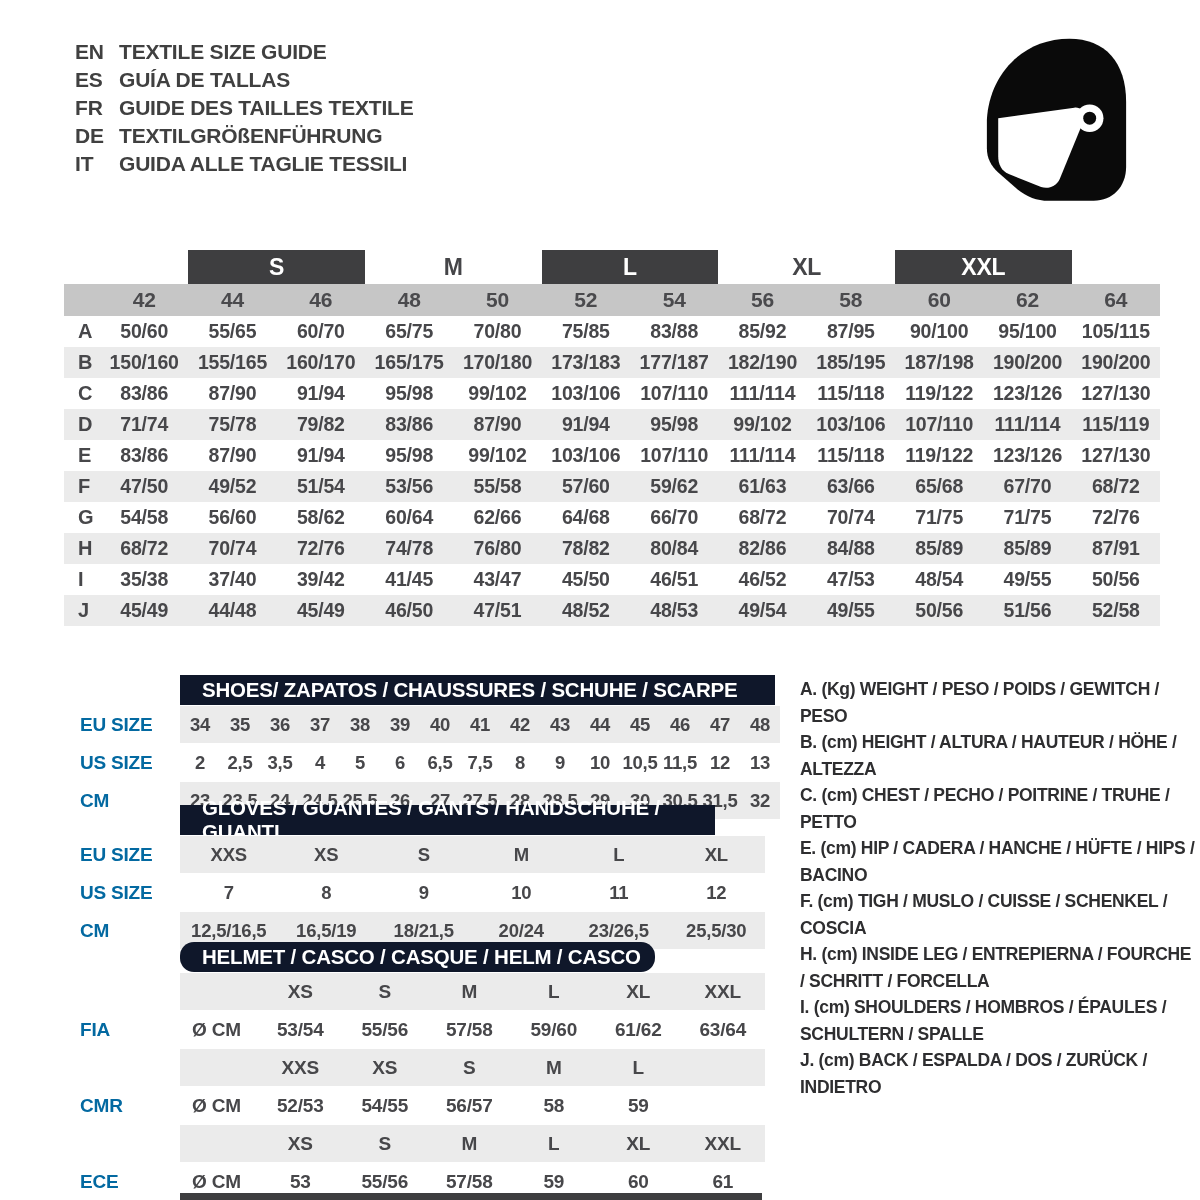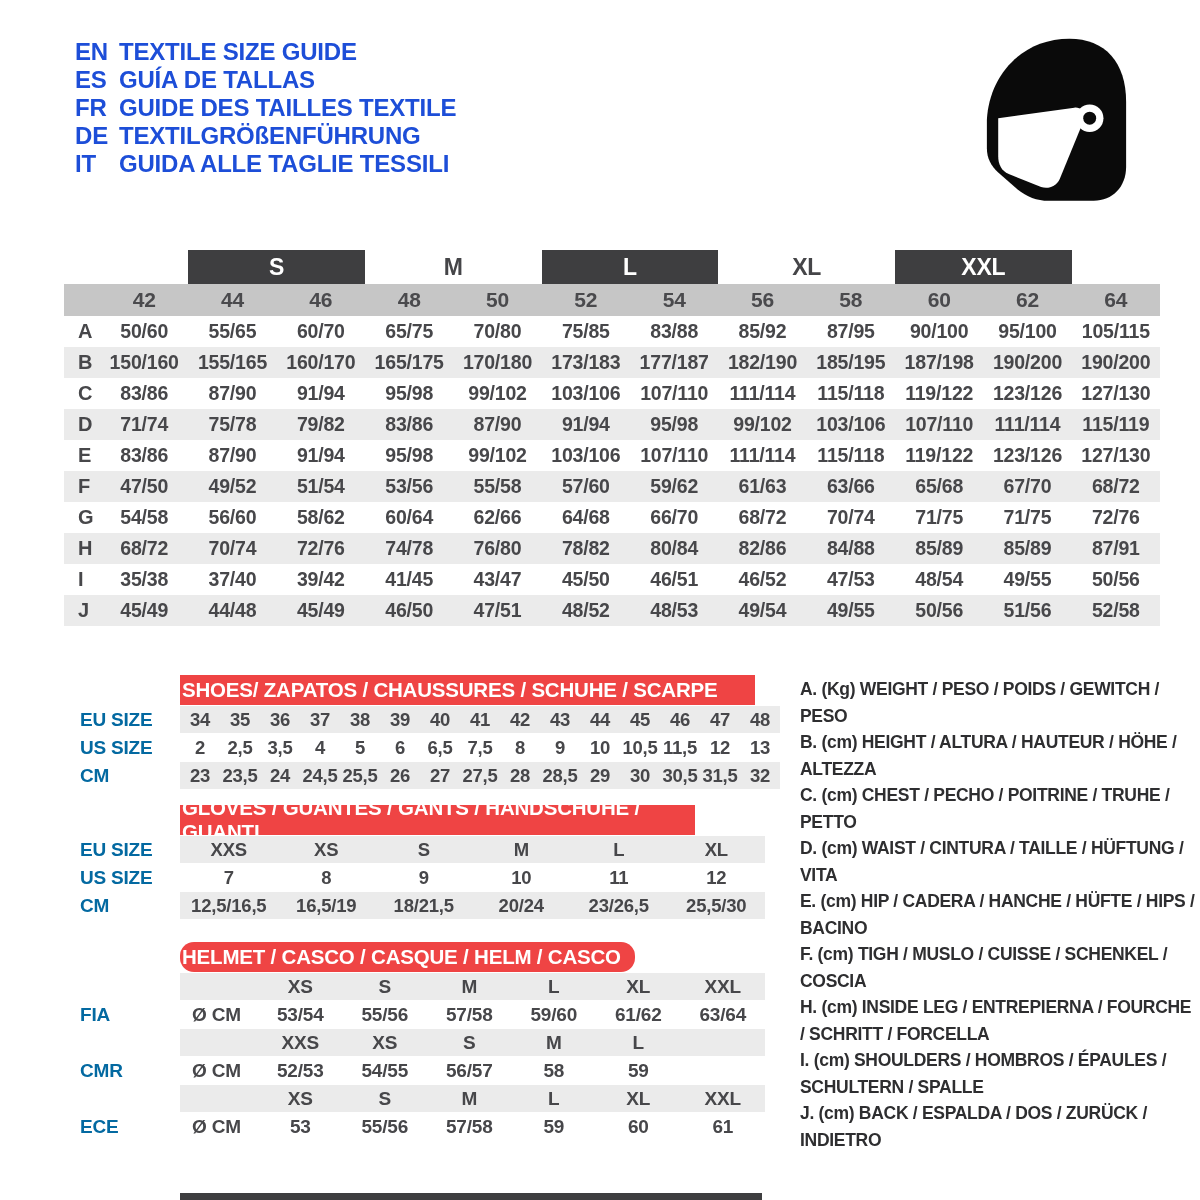--- a/index.html
+++ b/index.html
@@ -10,7 +10,7 @@
   }
   
   .lang-block{position:absolute;left:75px;top:38px;}
-  .lang-row{display:flex;font-size:24px;line-height:28px;color:#1d4ed8;}
+  .lang-row{display:flex;font-size:21px;line-height:28px;color:#404040;}
   .lang-code{width:44px;}
   
   .helmet-logo{position:absolute;left:975px;top:34px;width:163px;height:170px;}

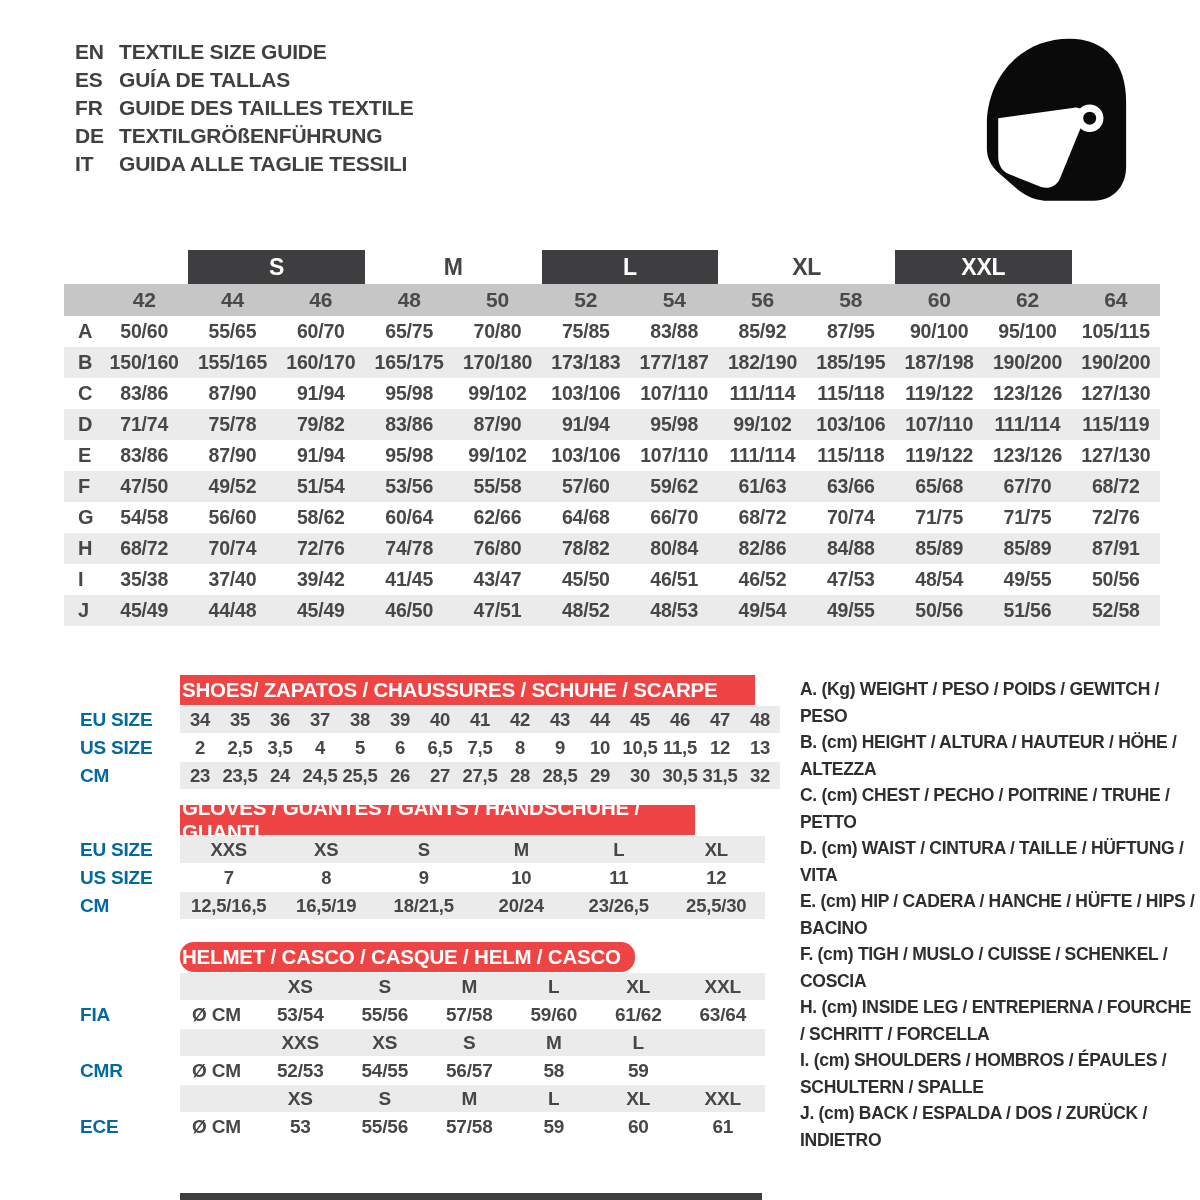--- a/index.html
+++ b/index.html
@@ -32,8 +32,8 @@
   .section{position:absolute;left:80px;}
   .sec-row{display:flex;margin-bottom:1px;}
   .sec-label{width:100px;display:flex;align-items:center;font-size:19px;color:#0369a1;}
-  .sec-title{height:30px;background:#ef4444;color:#ffffff;display:flex;align-items:center;
-    padding-left:2px;font-size:20.5px;letter-spacing:-0.2px;}
+  .sec-title{height:30px;background:#0f172a;color:#ffffff;display:flex;align-items:center;
+    padding-left:22px;font-size:20.5px;letter-spacing:-0.2px;}
   .sec-cells{display:grid;height:27px;}
   .sec-cells .cell{display:flex;align-items:center;justify-content:center;white-space:nowrap;
     font-size:18.5px;color:#47474a;}

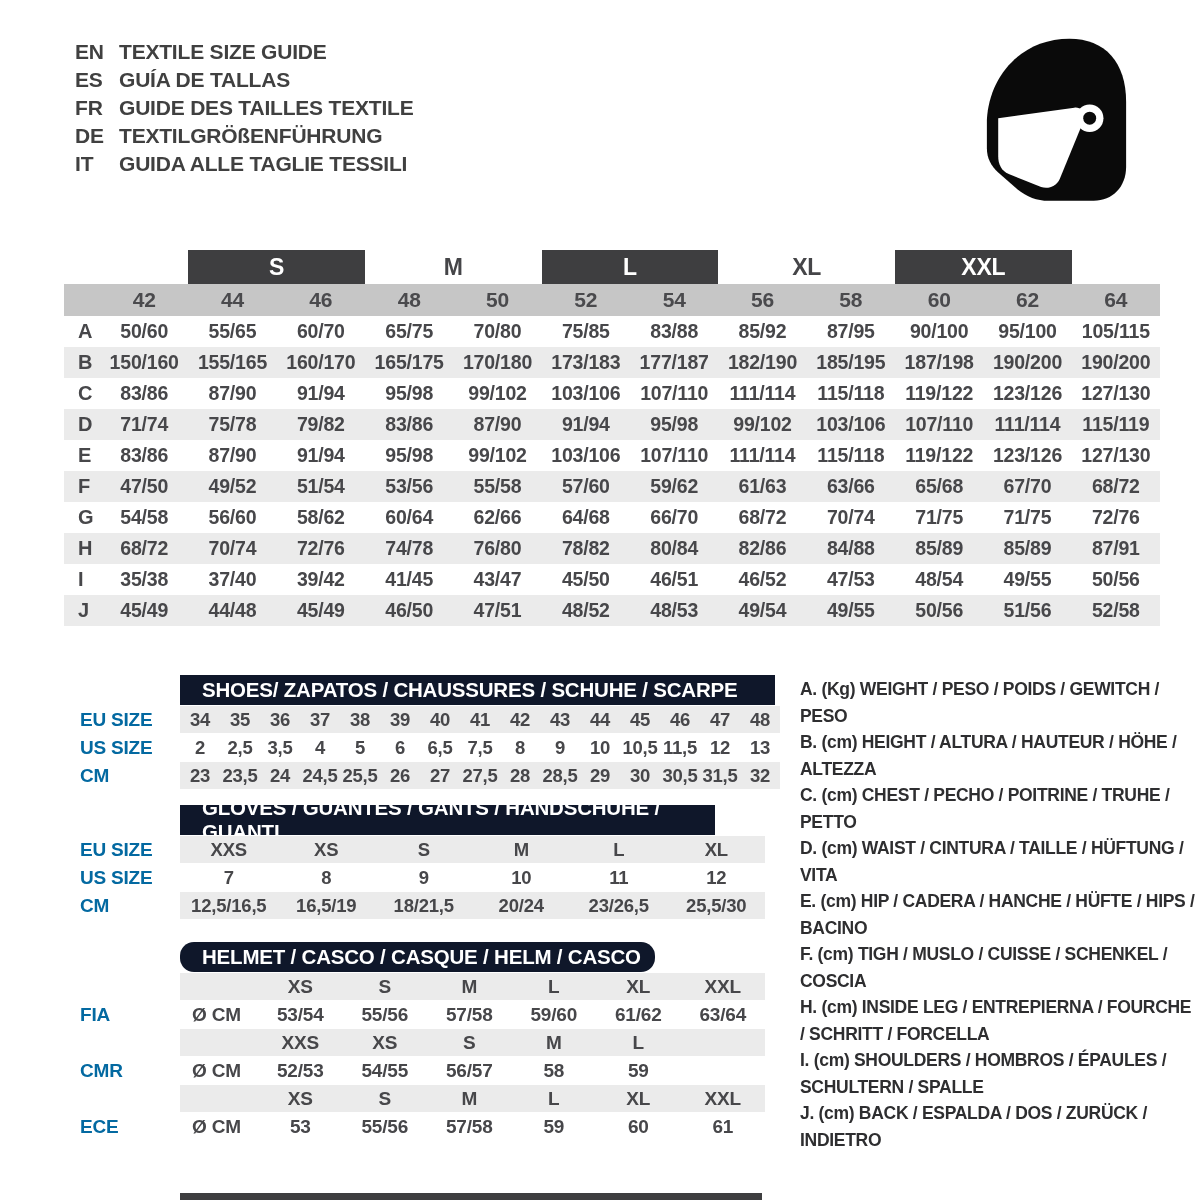--- a/index.html
+++ b/index.html
@@ -34,7 +34,7 @@
   .sec-label{width:100px;display:flex;align-items:center;font-size:19px;color:#0369a1;}
   .sec-title{height:30px;background:#0f172a;color:#ffffff;display:flex;align-items:center;
     padding-left:22px;font-size:20.5px;letter-spacing:-0.2px;}
-  .sec-cells{display:grid;height:27px;}
+  .sec-cells{display:grid;height:37px;}
   .sec-cells .cell{display:flex;align-items:center;justify-content:center;white-space:nowrap;
     font-size:18.5px;color:#47474a;}
   .sec-cells.striped{background:#ebebeb;}

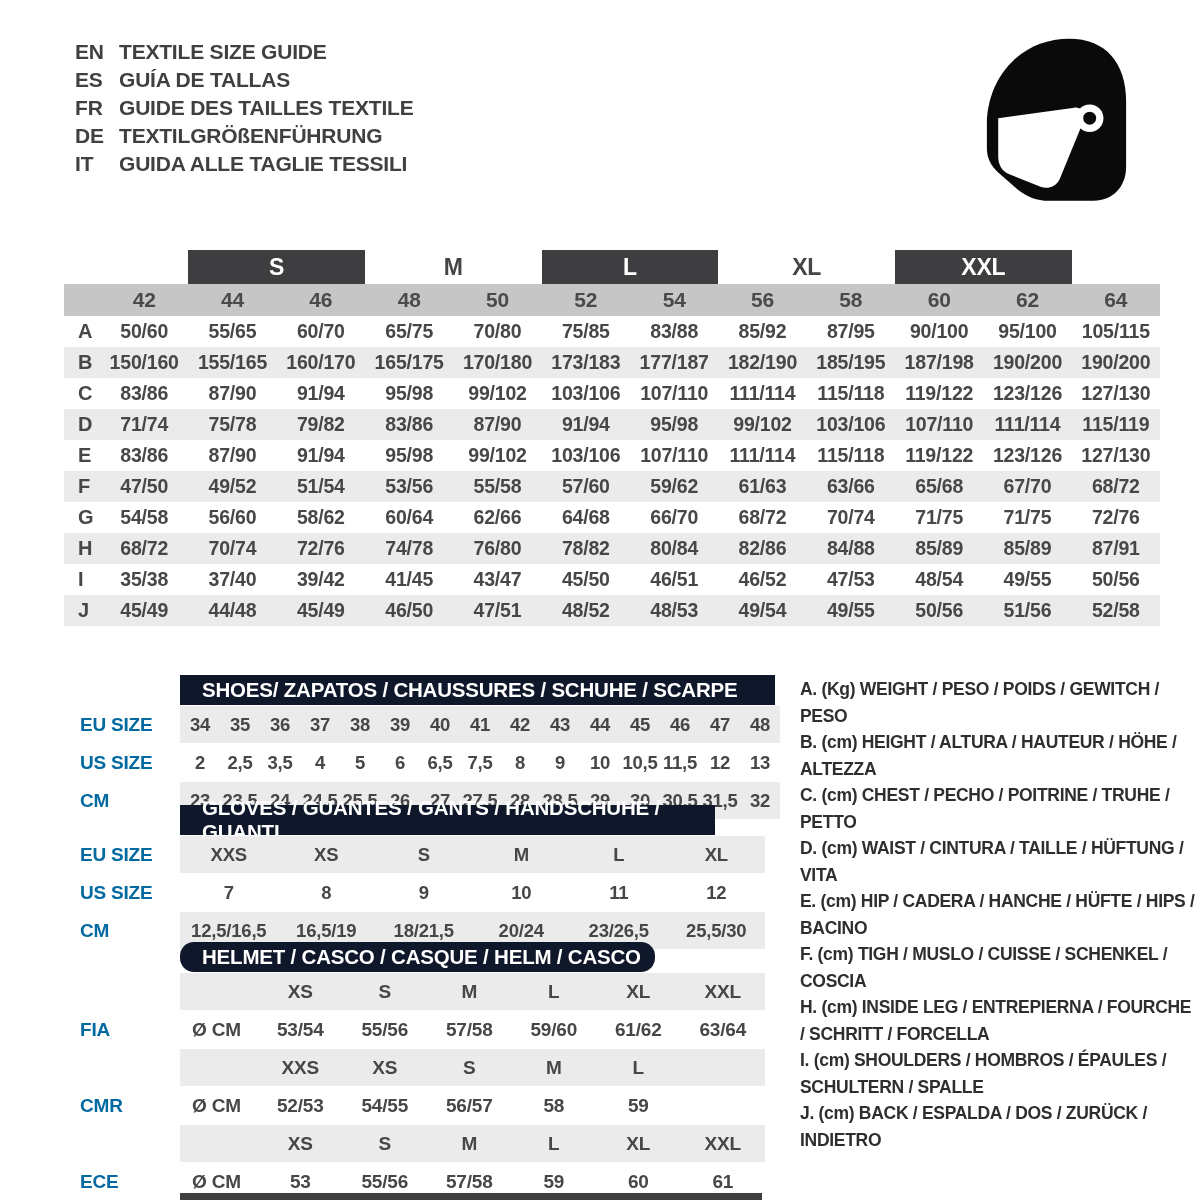--- a/index.html
+++ b/index.html
@@ -460,7 +460,6 @@
     <div class="legend-item">A. (Kg) WEIGHT / PESO / POIDS / GEWITCH / PESO</div>
     <div class="legend-item">B. (cm) HEIGHT / ALTURA / HAUTEUR / HÖHE / ALTEZZA</div>
     <div class="legend-item">C. (cm) CHEST / PECHO / POITRINE / TRUHE / PETTO</div>
-    <div class="legend-item">D. (cm) WAIST / CINTURA / TAILLE / HÜFTUNG / VITA</div>
     <div class="legend-item">E. (cm) HIP / CADERA / HANCHE / HÜFTE / HIPS / BACINO</div>
     <div class="legend-item">F. (cm) TIGH / MUSLO / CUISSE / SCHENKEL / COSCIA</div>
     <div class="legend-item">H. (cm) INSIDE LEG / ENTREPIERNA / FOURCHE / SCHRITT / FORCELLA</div>

